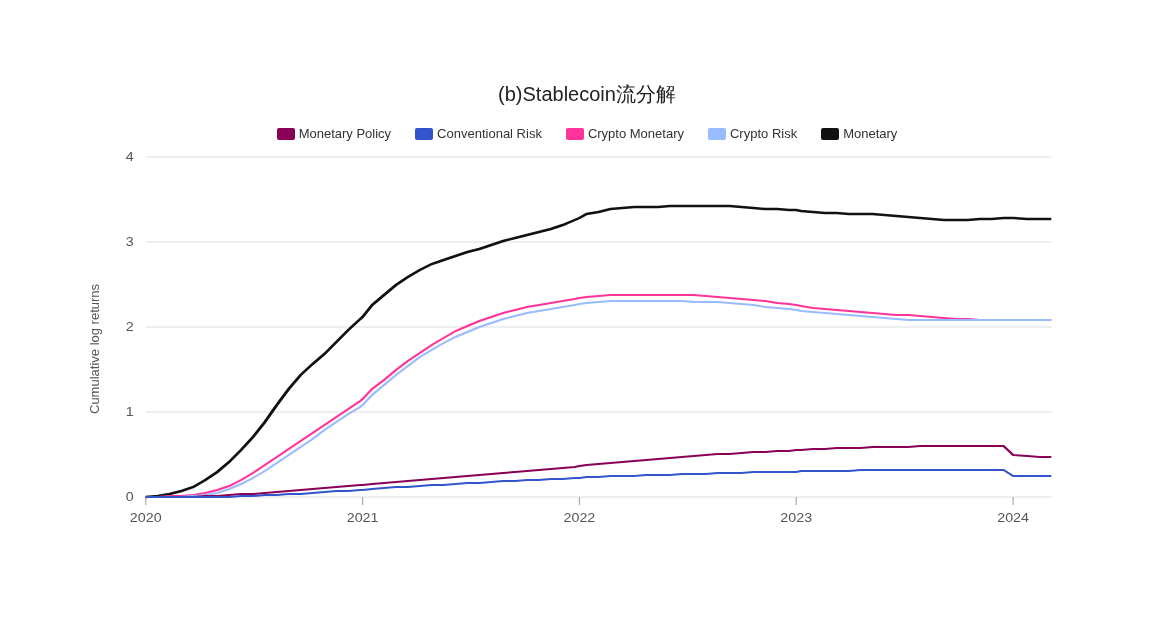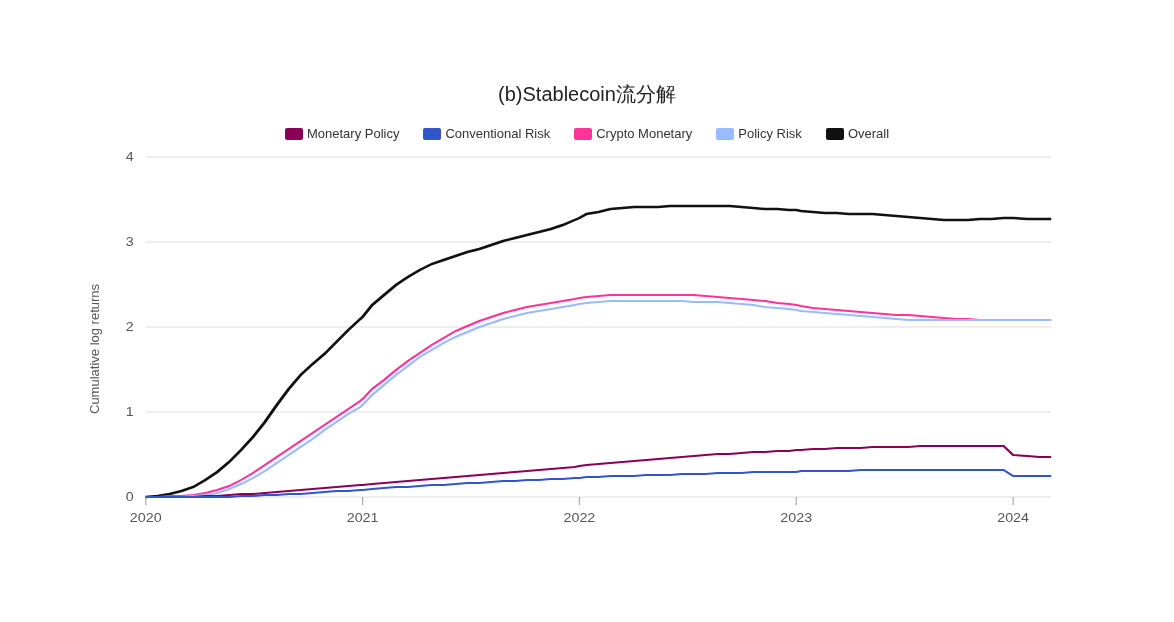--- a/index.html
+++ b/index.html
@@ -91,7 +91,7 @@
     </div>
     <div class="legend-item">
       <div class="legend-color" style="background:#99BBFF;"></div>
-      <span>Policy Risk</span>
+      <span>Crypto Risk</span>
     </div>
     <div class="legend-item">
       <div class="legend-color" style="background:#111111;"></div>

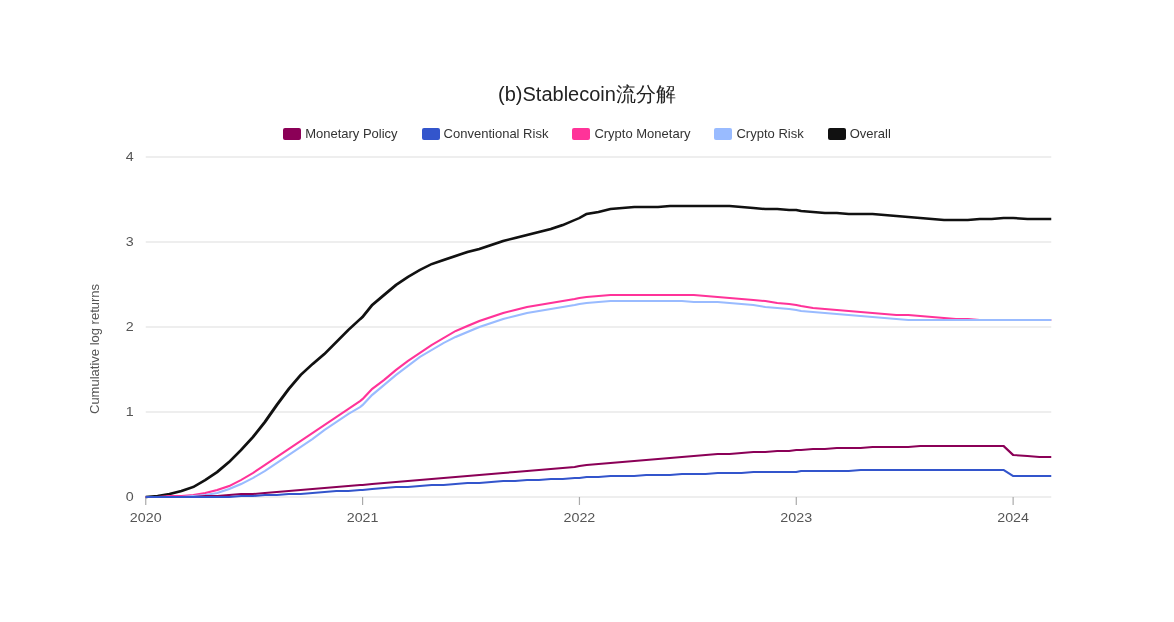--- a/index.html
+++ b/index.html
@@ -95,7 +95,7 @@
     </div>
     <div class="legend-item">
       <div class="legend-color" style="background:#111111;"></div>
-      <span>Overall</span>
+      <span>Monetary</span>
     </div>
   </div>
 

